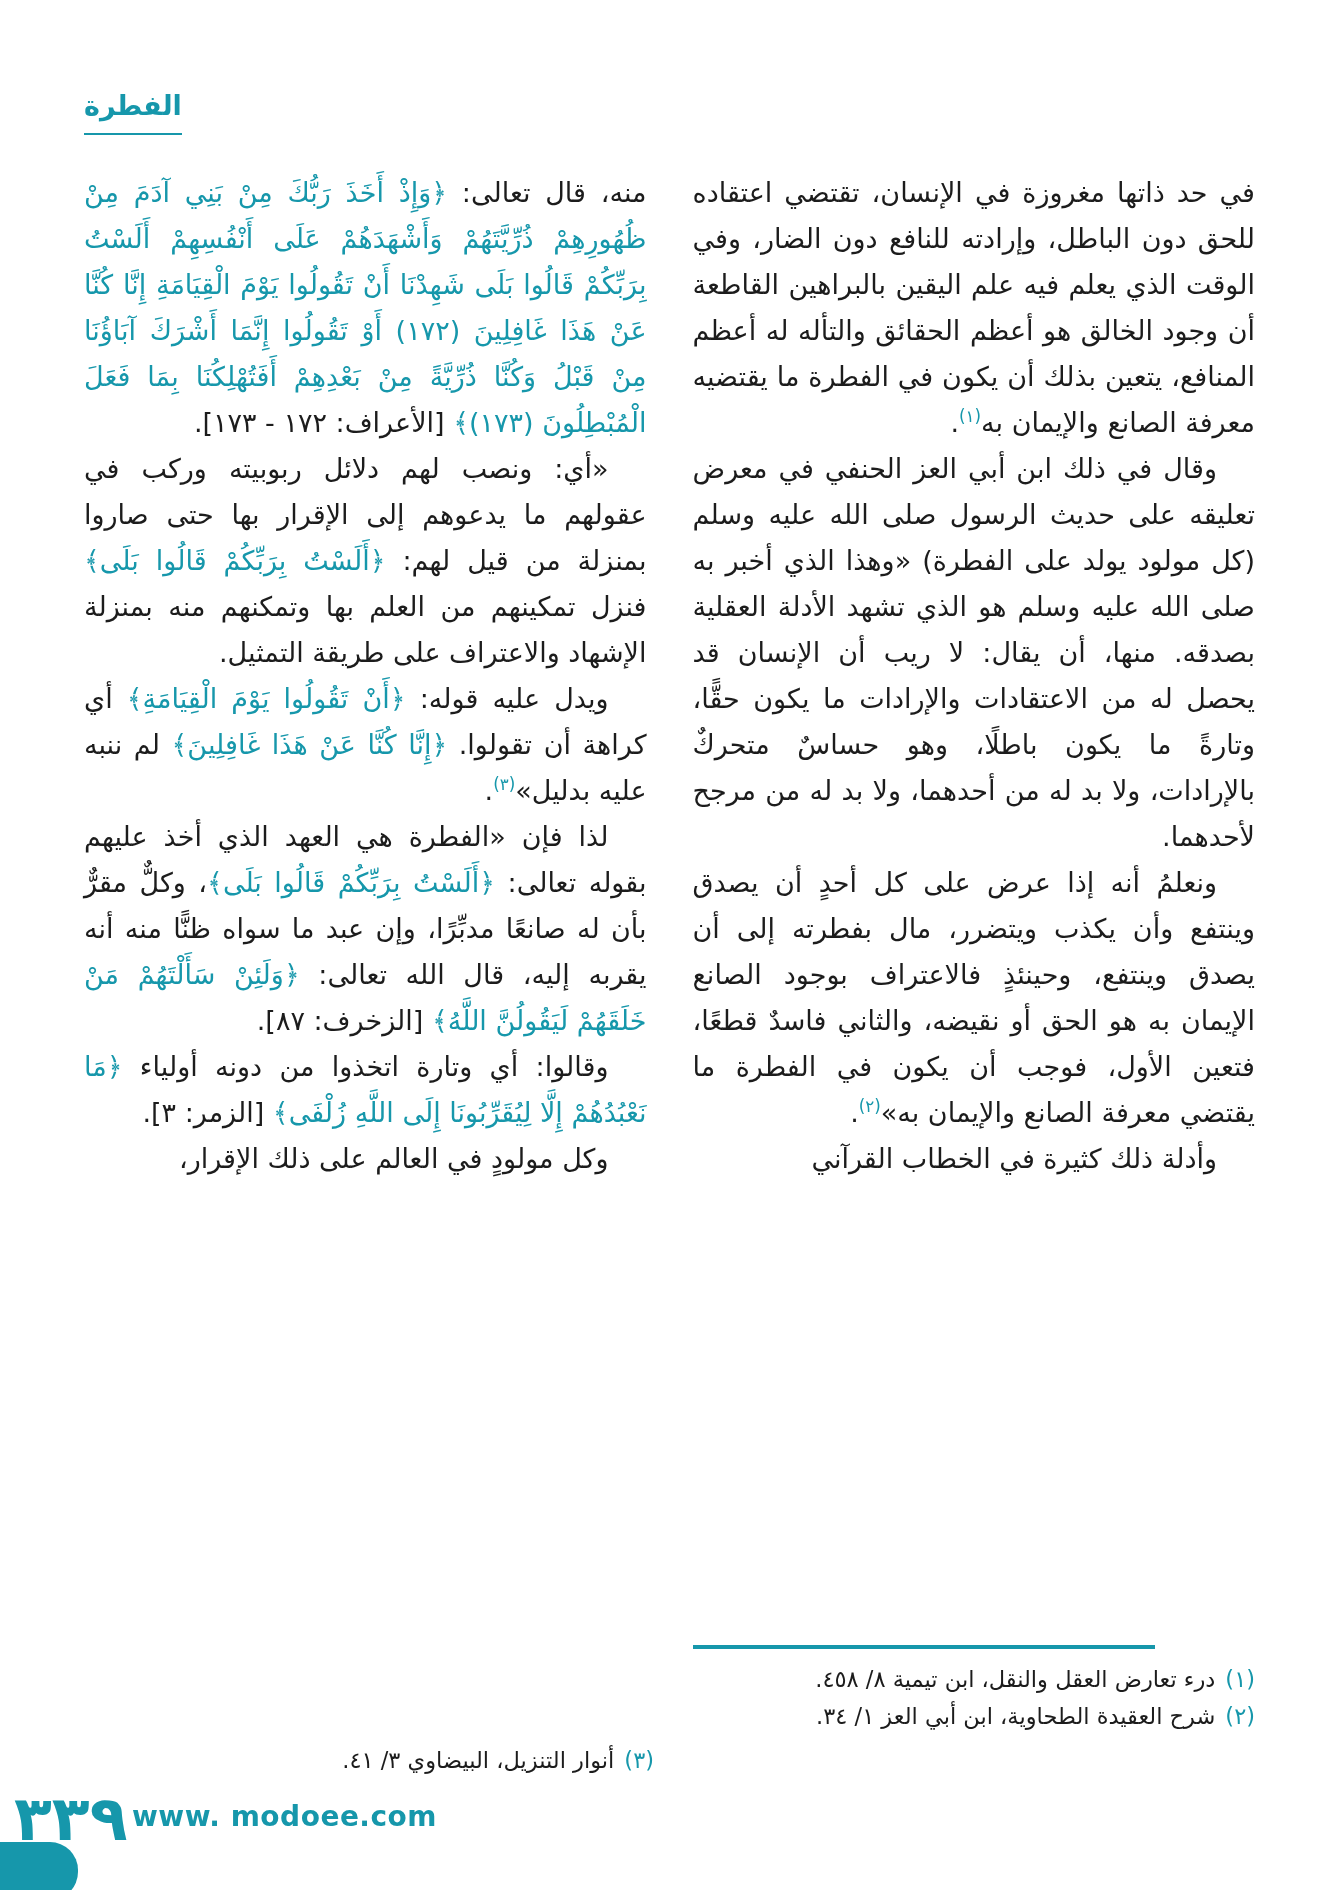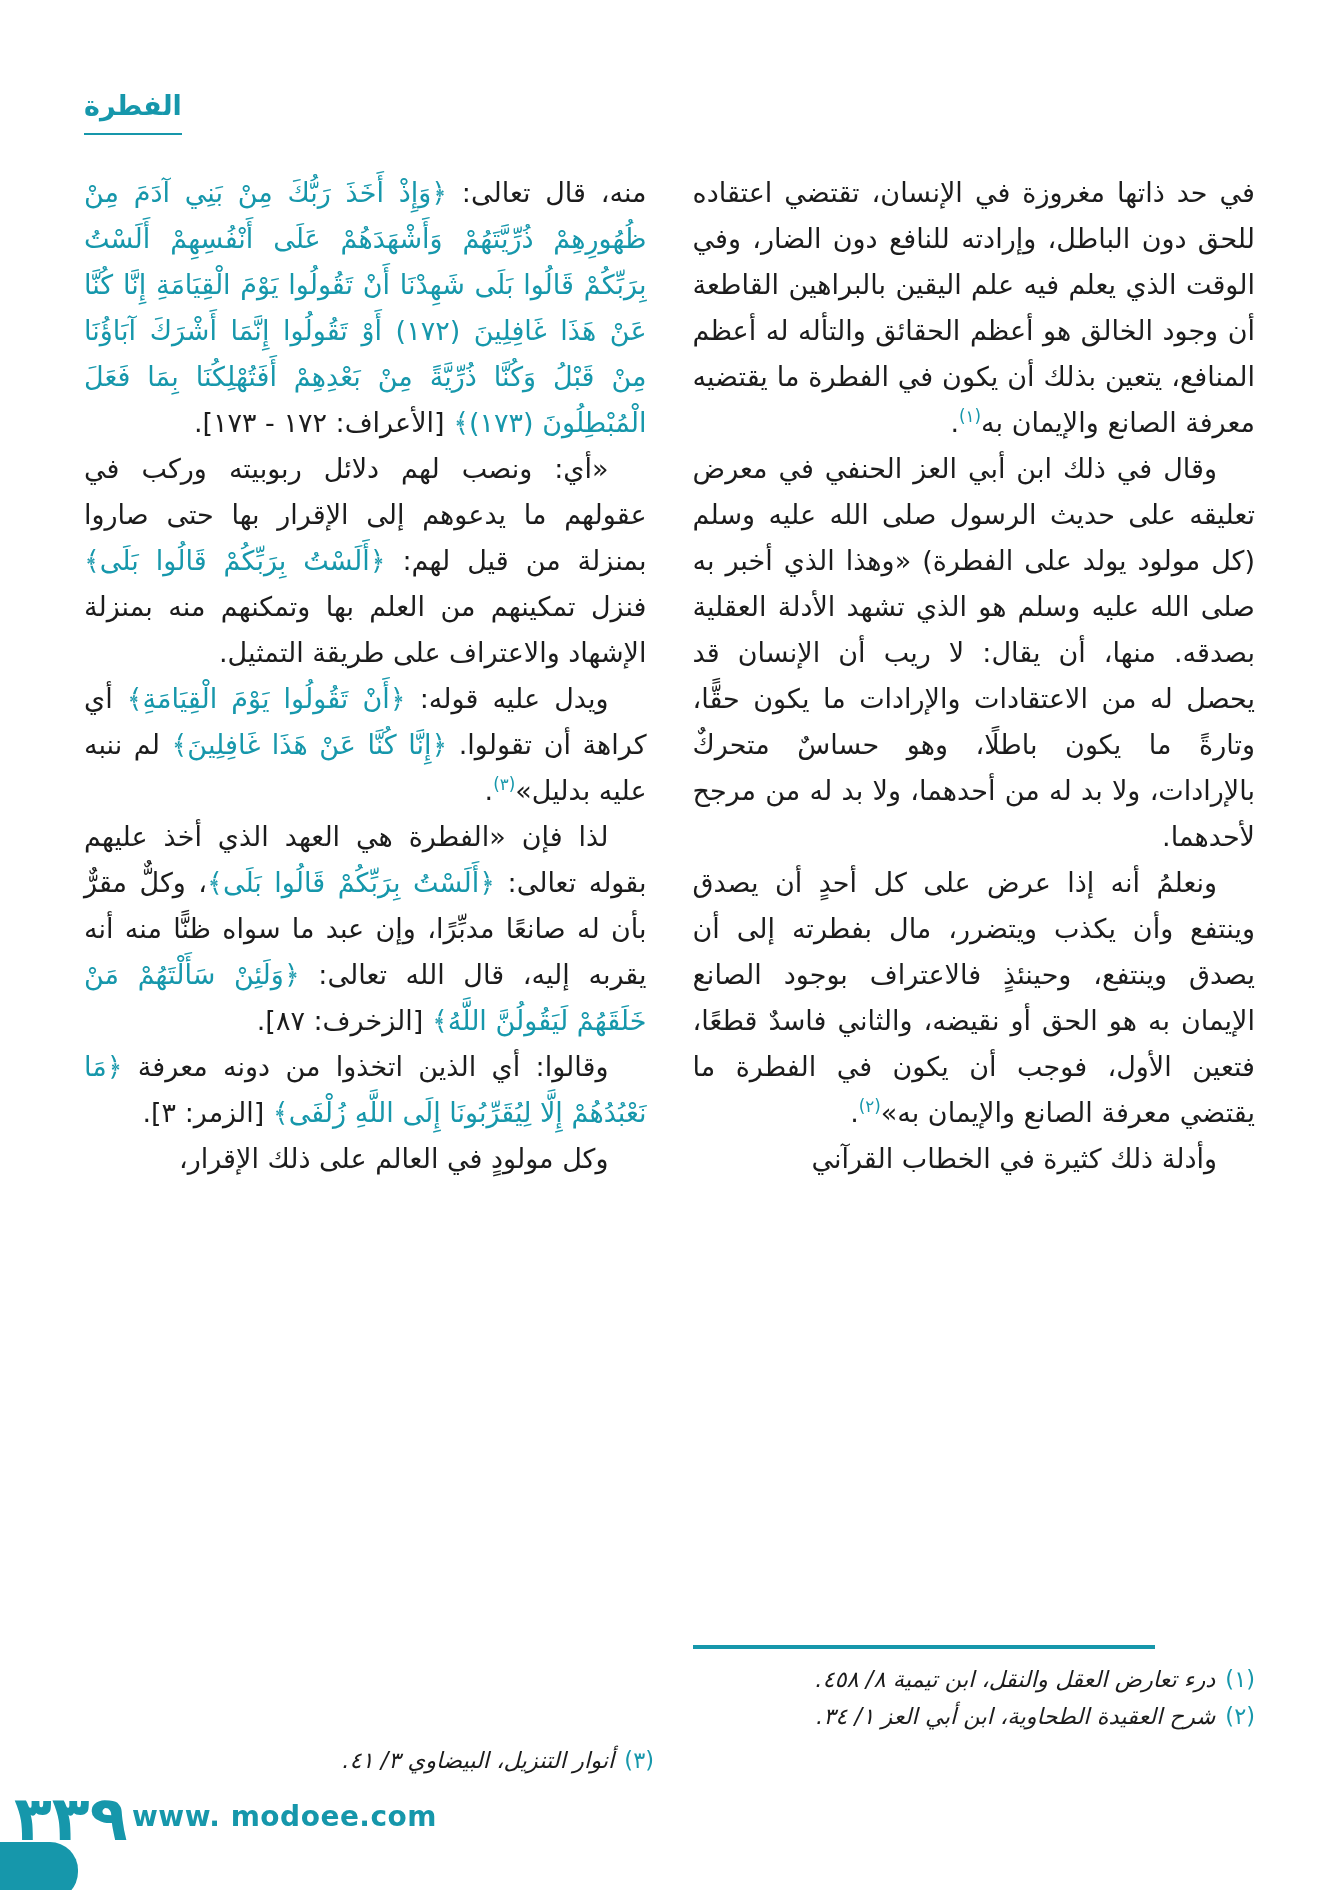--- a/index.html
+++ b/index.html
@@ -113,7 +113,7 @@
         <p class="para"><span class="seg-n">«أي: ونصب لهم دلائل ربوبيته وركب في عقولهم ما يدعوهم إلى الإقرار بها حتى صاروا بمنزلة من قيل لهم: </span><span class="seg-q">﴿أَلَسْتُ بِرَبِّكُمْ قَالُوا بَلَى﴾</span><span class="seg-n"> فنزل تمكينهم من العلم بها وتمكنهم منه بمنزلة الإشهاد والاعتراف على طريقة التمثيل.</span></p>
         <p class="para"><span class="seg-n">ويدل عليه قوله: </span><span class="seg-q">﴿أَنْ تَقُولُوا يَوْمَ الْقِيَامَةِ﴾</span><span class="seg-n"> أي كراهة أن تقولوا. </span><span class="seg-q">﴿إِنَّا كُنَّا عَنْ هَذَا غَافِلِينَ﴾</span><span class="seg-n"> لم ننبه عليه بدليل»</span><span class="seg-sup">(٣)</span><span class="seg-n">.</span></p>
         <p class="para"><span class="seg-n">لذا فإن «الفطرة هي العهد الذي أخذ عليهم بقوله تعالى: </span><span class="seg-q">﴿أَلَسْتُ بِرَبِّكُمْ قَالُوا بَلَى﴾</span><span class="seg-n">، وكلٌّ مقرٌّ بأن له صانعًا مدبِّرًا، وإن عبد ما سواه ظنًّا منه أنه يقربه إليه، قال الله تعالى: </span><span class="seg-q">﴿وَلَئِنْ سَأَلْتَهُمْ مَنْ خَلَقَهُمْ لَيَقُولُنَّ اللَّهُ﴾</span><span class="seg-n"> [الزخرف: ٨٧].</span></p>
-        <p class="para"><span class="seg-n">وقالوا: أي الذين اتخذوا من دونه معرفة </span><span class="seg-q">﴿مَا نَعْبُدُهُمْ إِلَّا لِيُقَرِّبُونَا إِلَى اللَّهِ زُلْفَى﴾</span><span class="seg-n"> [الزمر: ٣].</span></p>
+        <p class="para"><span class="seg-n">وقالوا: أي وتارة اتخذوا من دونه أولياء </span><span class="seg-q">﴿مَا نَعْبُدُهُمْ إِلَّا لِيُقَرِّبُونَا إِلَى اللَّهِ زُلْفَى﴾</span><span class="seg-n"> [الزمر: ٣].</span></p>
         <p class="para"><span class="seg-b">وكل مولودٍ في العالم على ذلك الإقرار،</span></p>
       </section>
   </div>

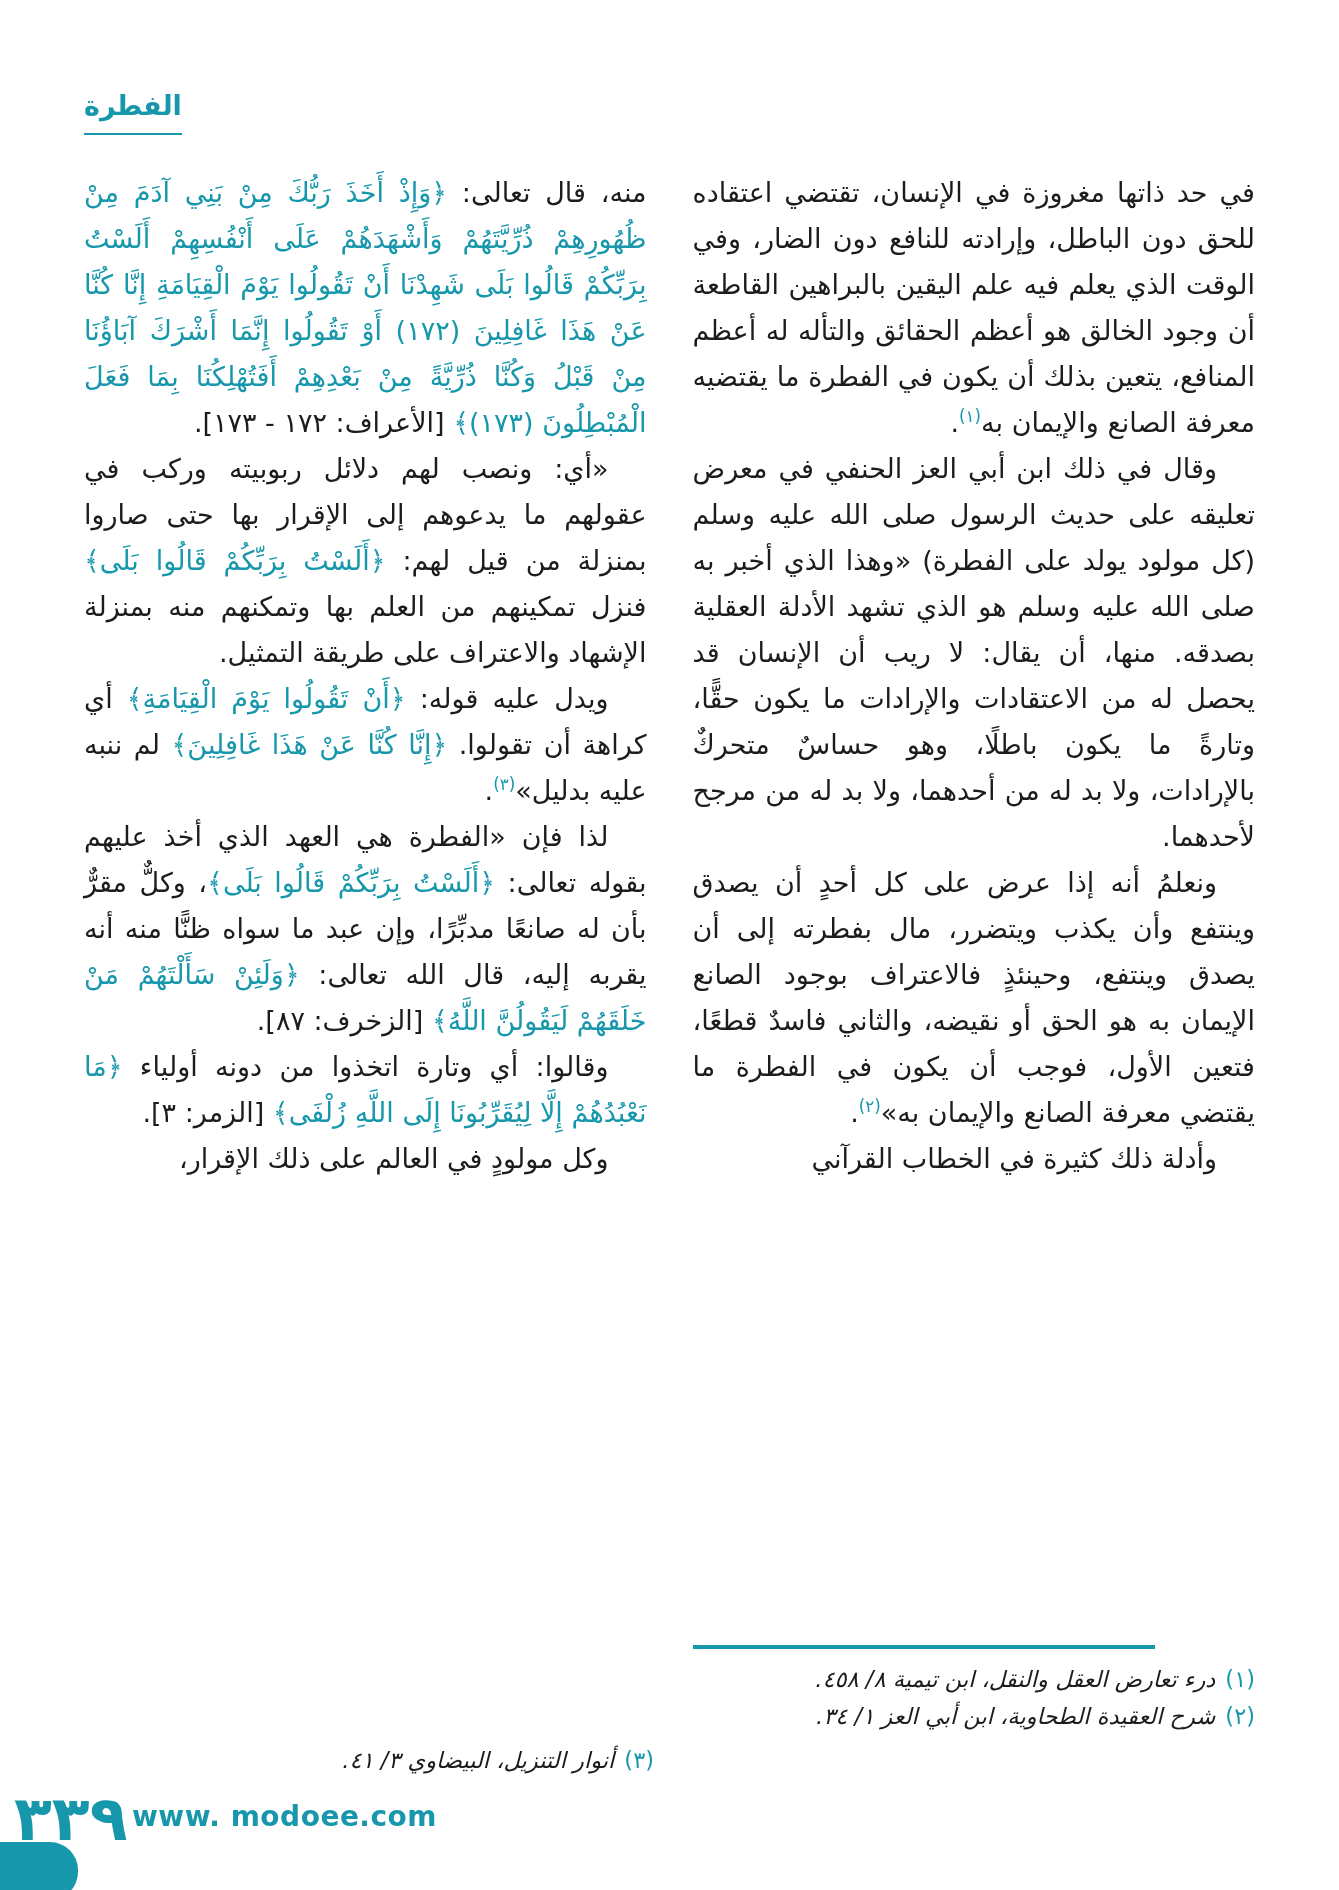--- a/index.html
+++ b/index.html
@@ -62,7 +62,7 @@
     margin: 0 auto 12px 0; 
   }
   .fn-num { color: var(--accent); margin-left: 10px; }
-  .fn-text { color: var(--ink); font-style: italic; }
+  .fn-text { color: var(--ink); }
   
   .page-number {
     position: absolute;

